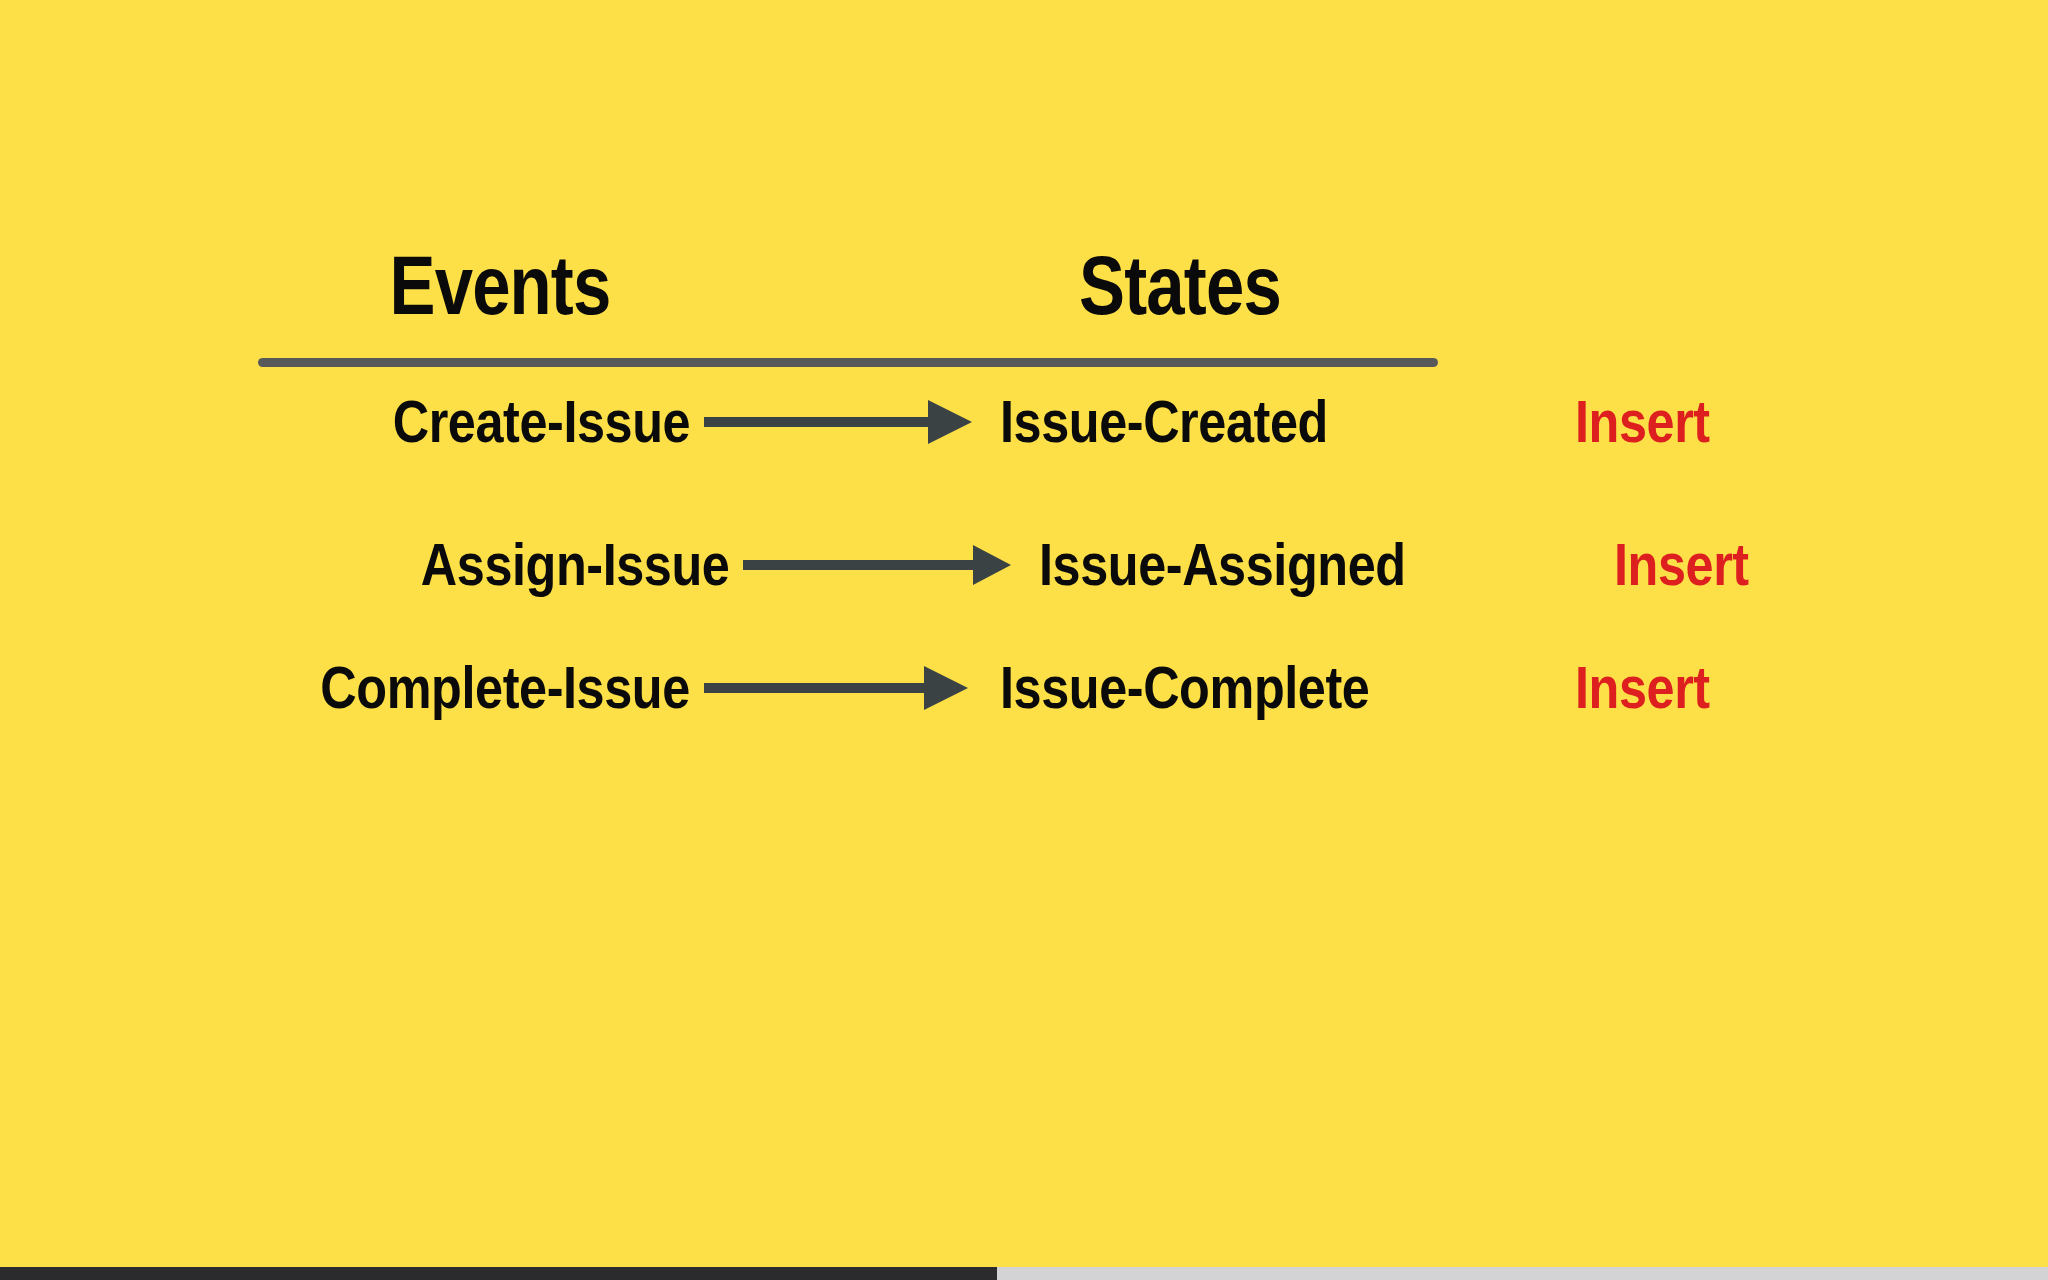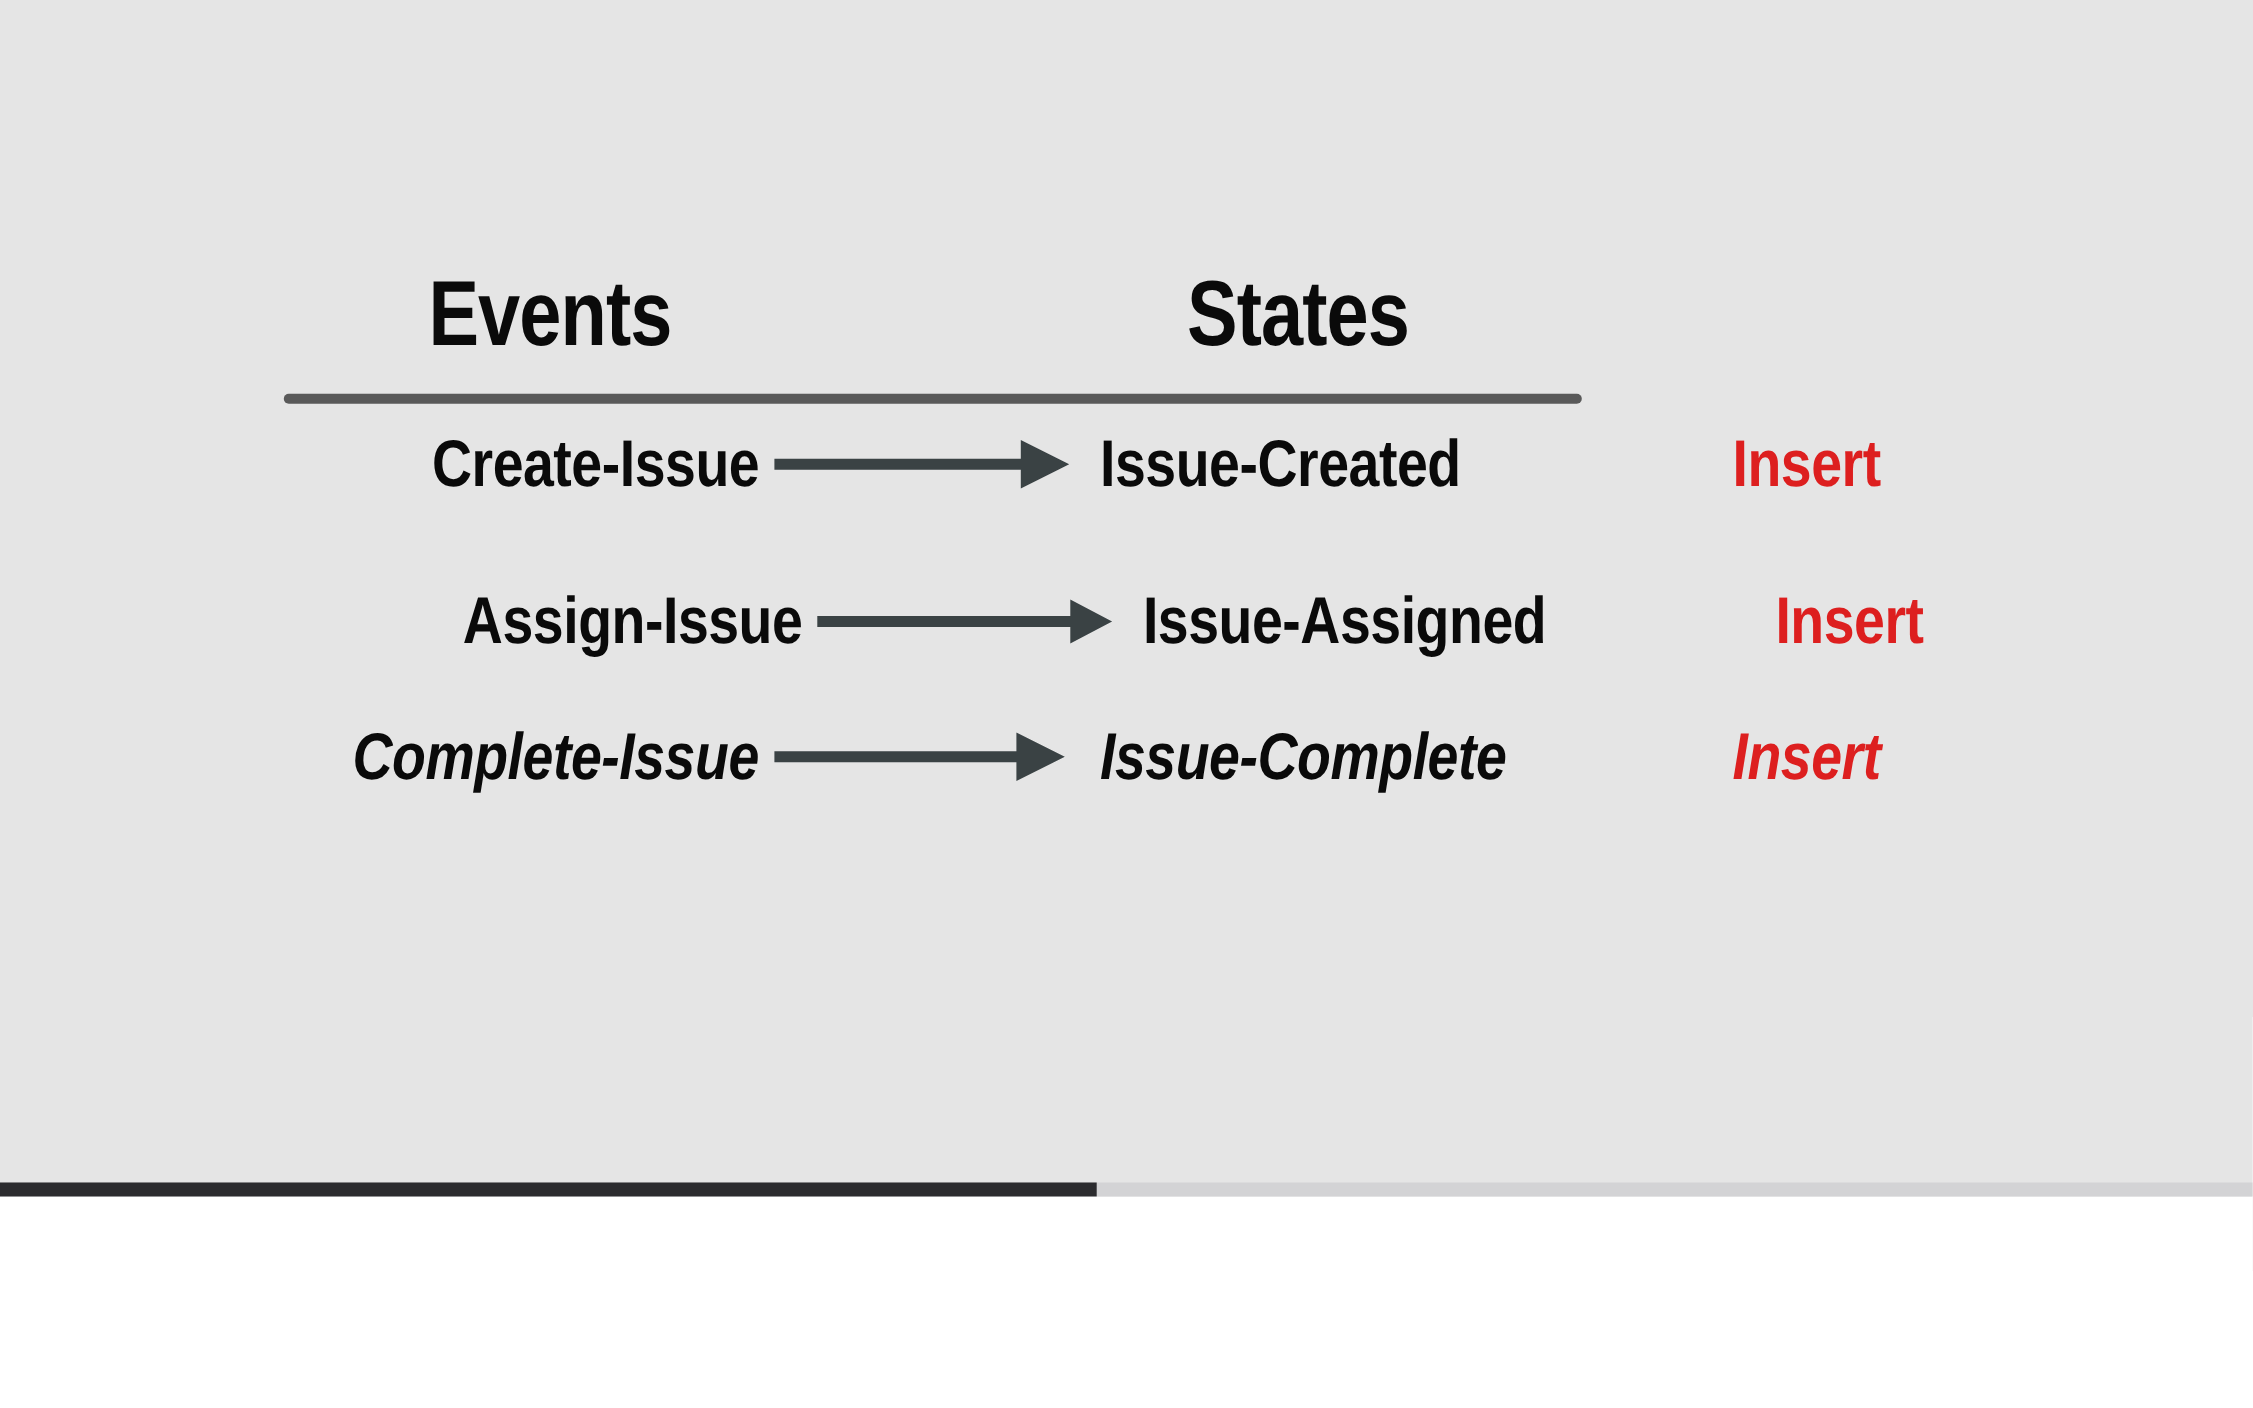--- a/index.html
+++ b/index.html
@@ -12,8 +12,8 @@
   #slide {
     position: relative;
     width: 2048px;
-    height: 1088px;
-    background: #e5e5e5;
+    height: 1280px;
+    background: #fde047;
     overflow: hidden;
     font-family: "Liberation Sans", "DejaVu Sans", sans-serif;
   }

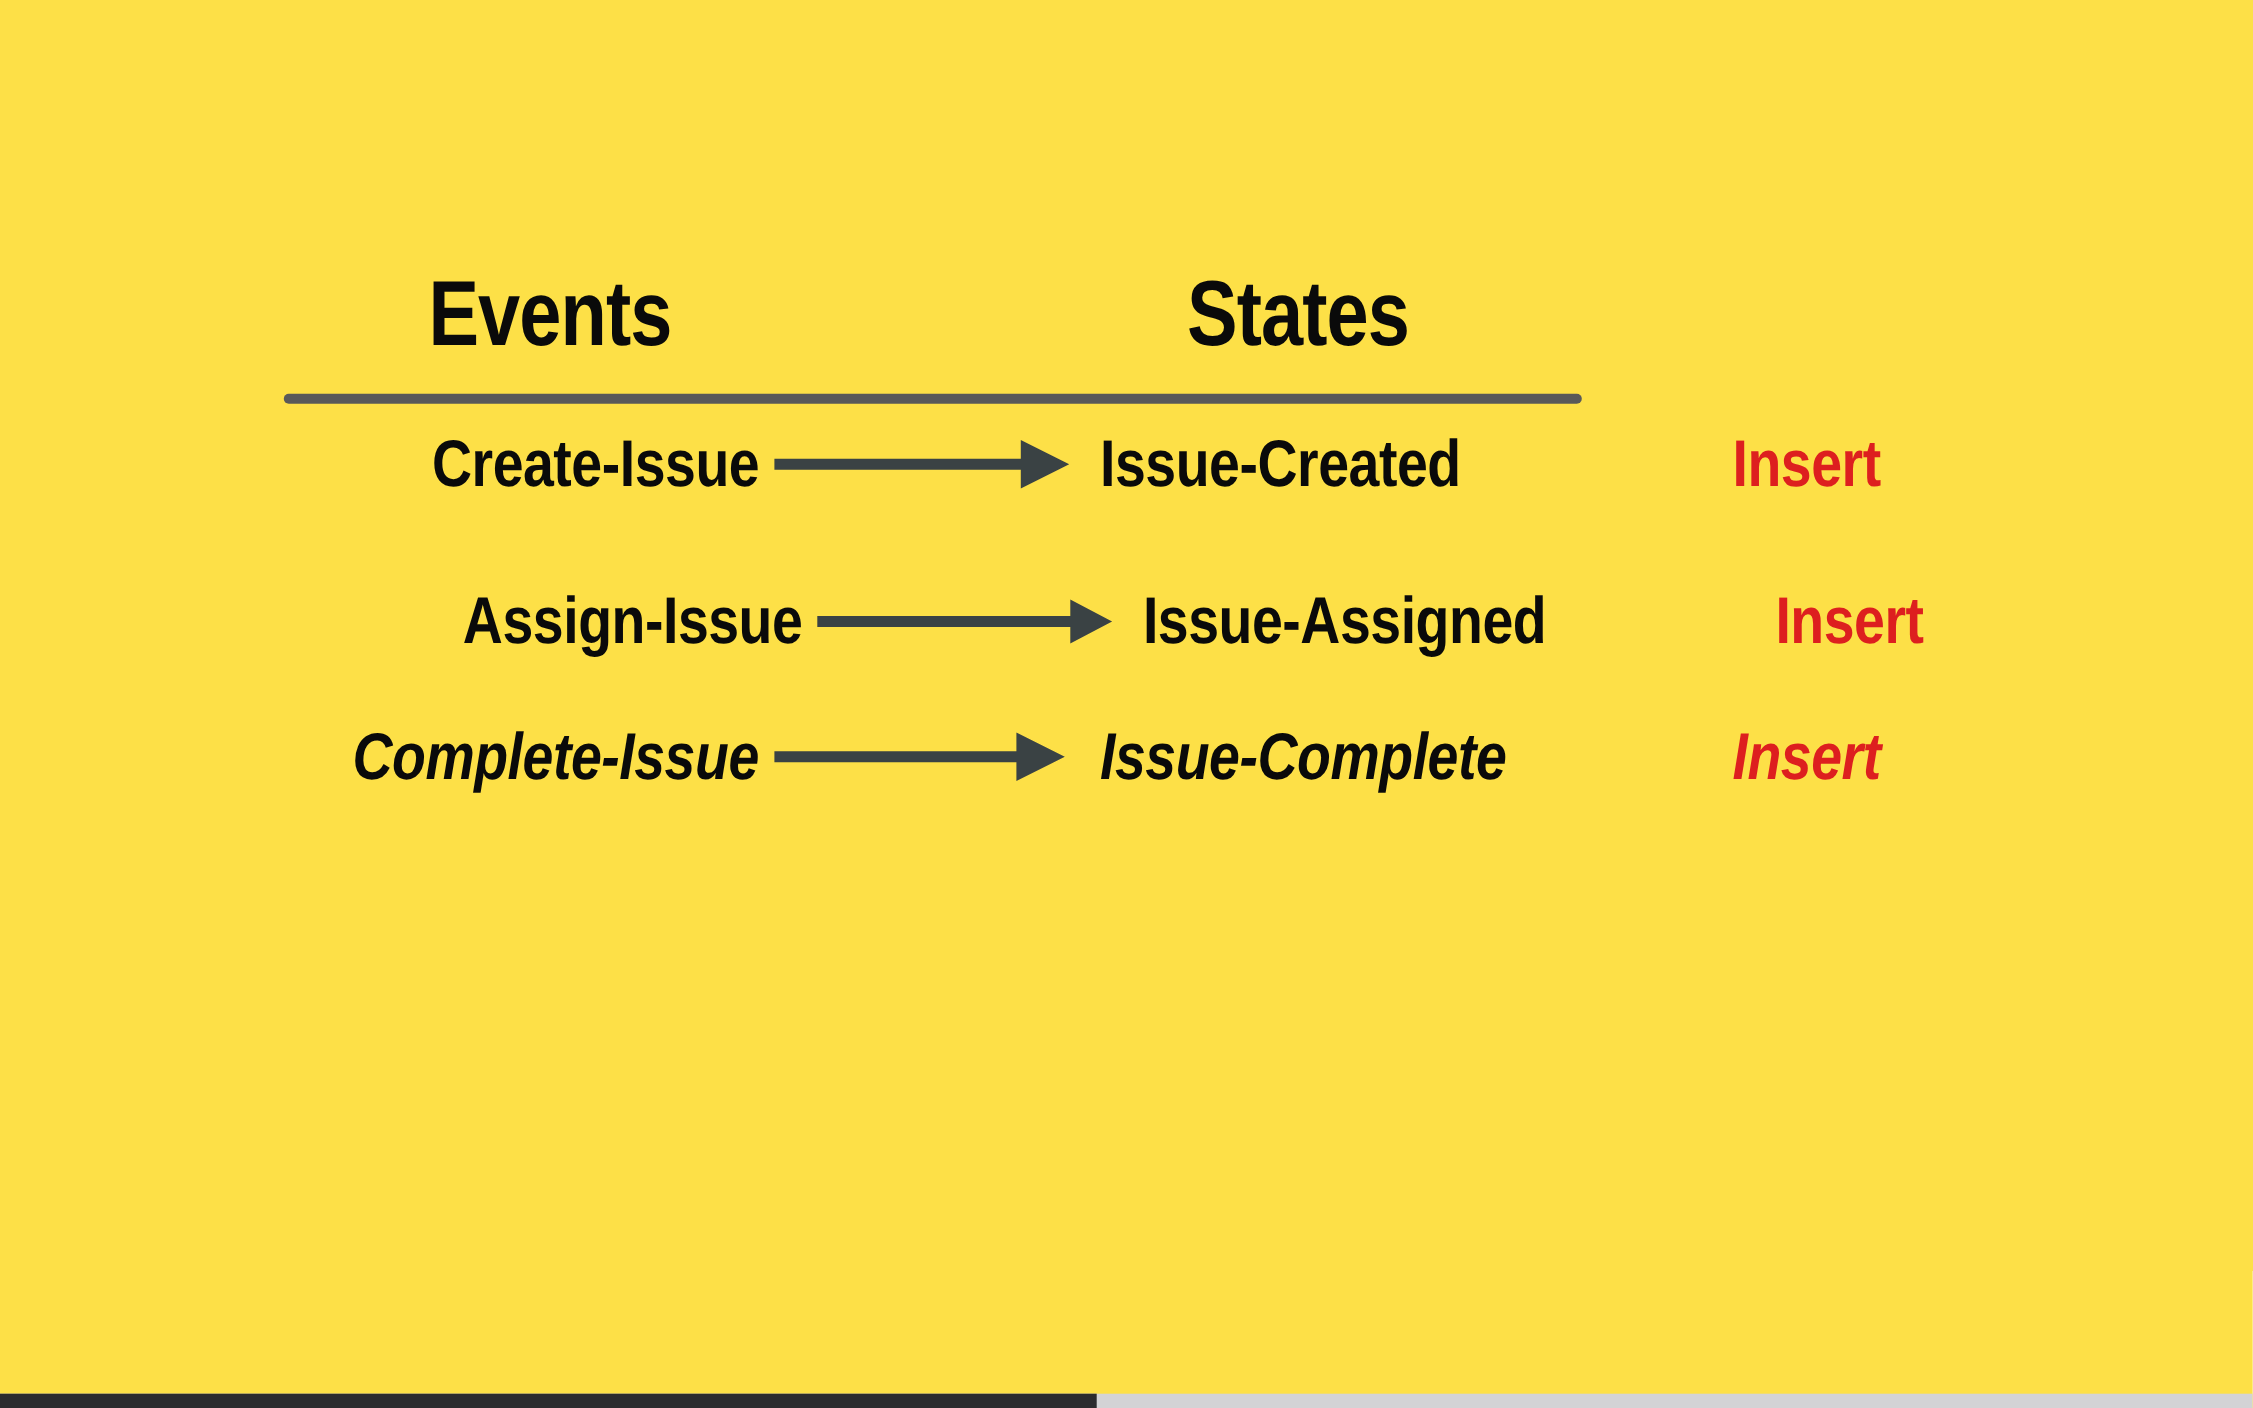--- a/index.html
+++ b/index.html
@@ -170,7 +170,7 @@
     <div class="cell cell-action" style="color: rgb(221, 31, 31);">Insert</div>
   </div>
 
-  <div class="row" style="top:646px;font-style:italic;">
+  <div class="row" style="top:646px;">
     <div class="cell cell-event">Complete-Issue</div>
 
     <div class="arrow">

